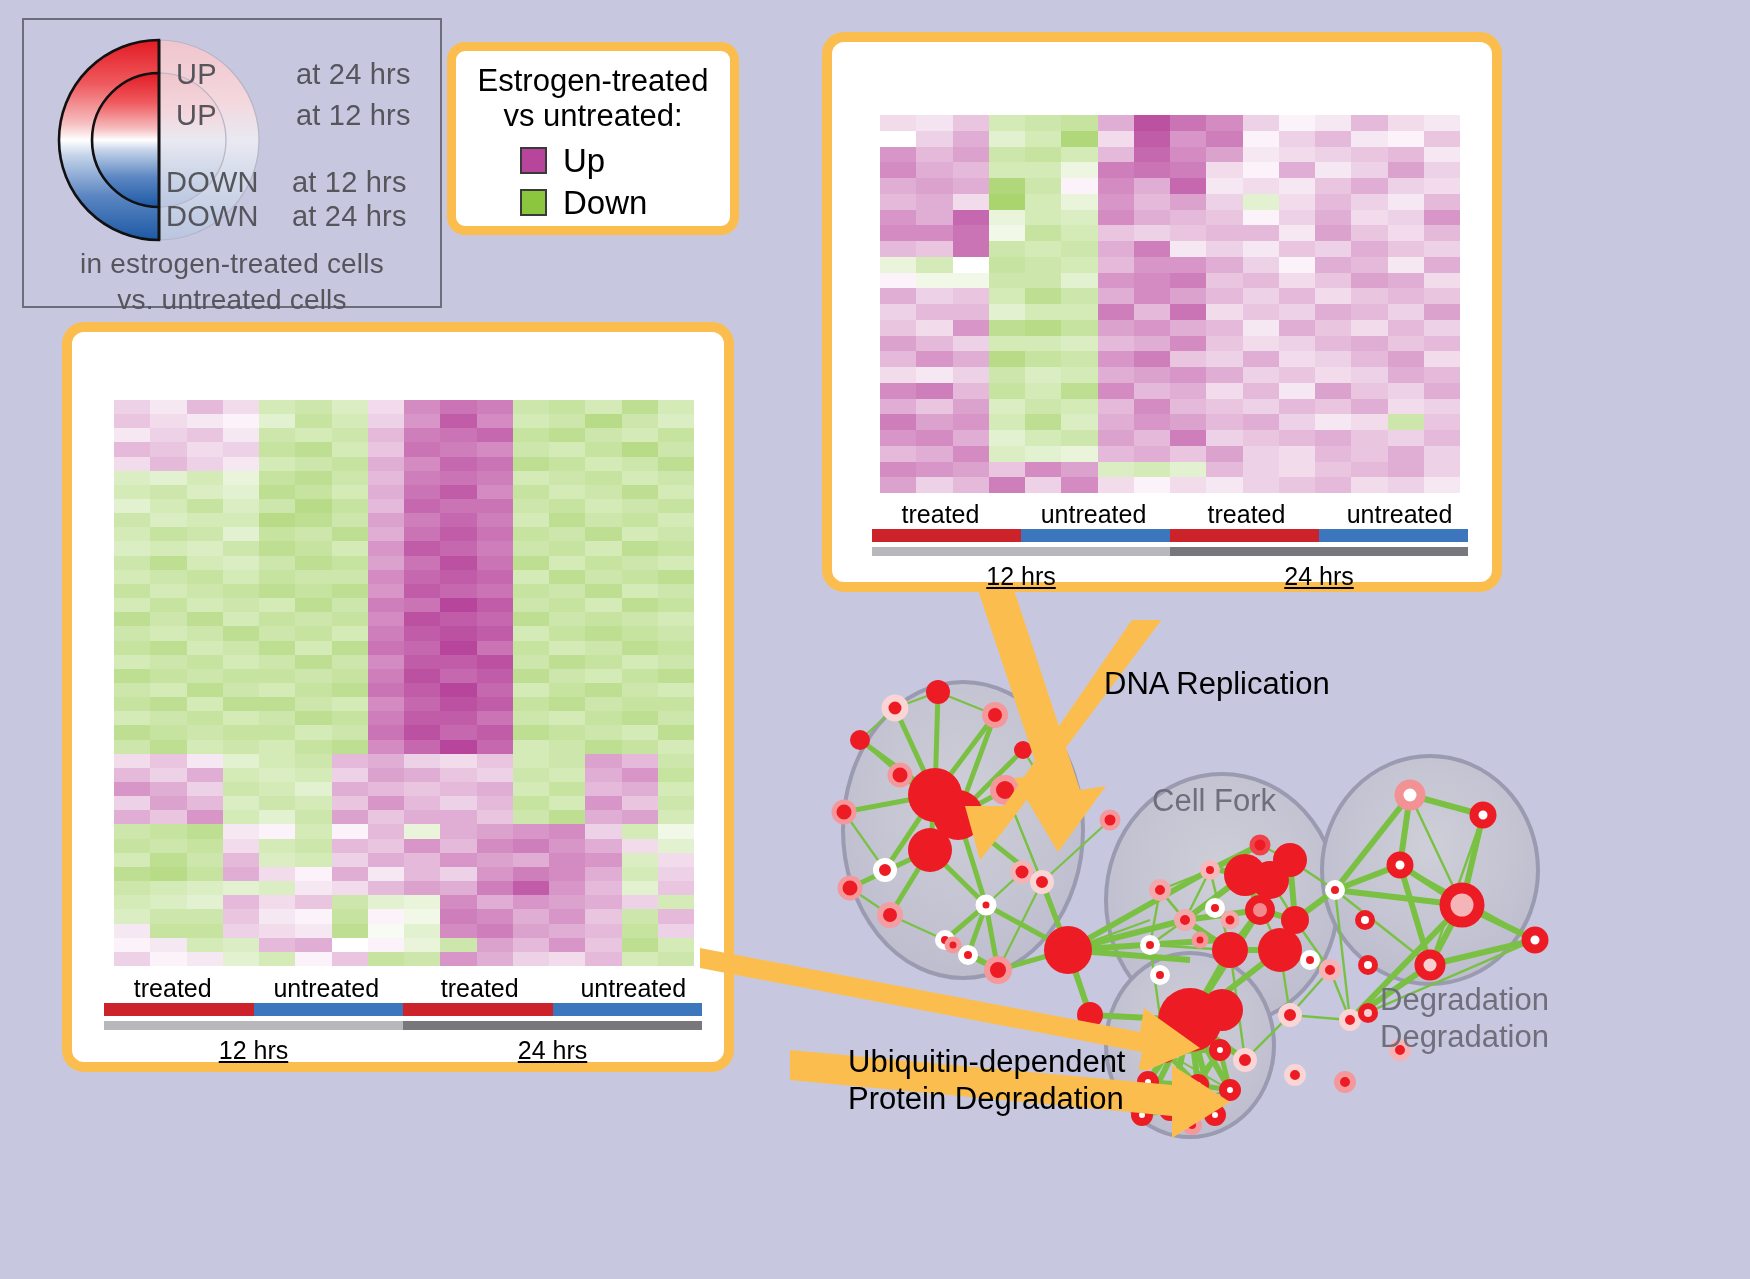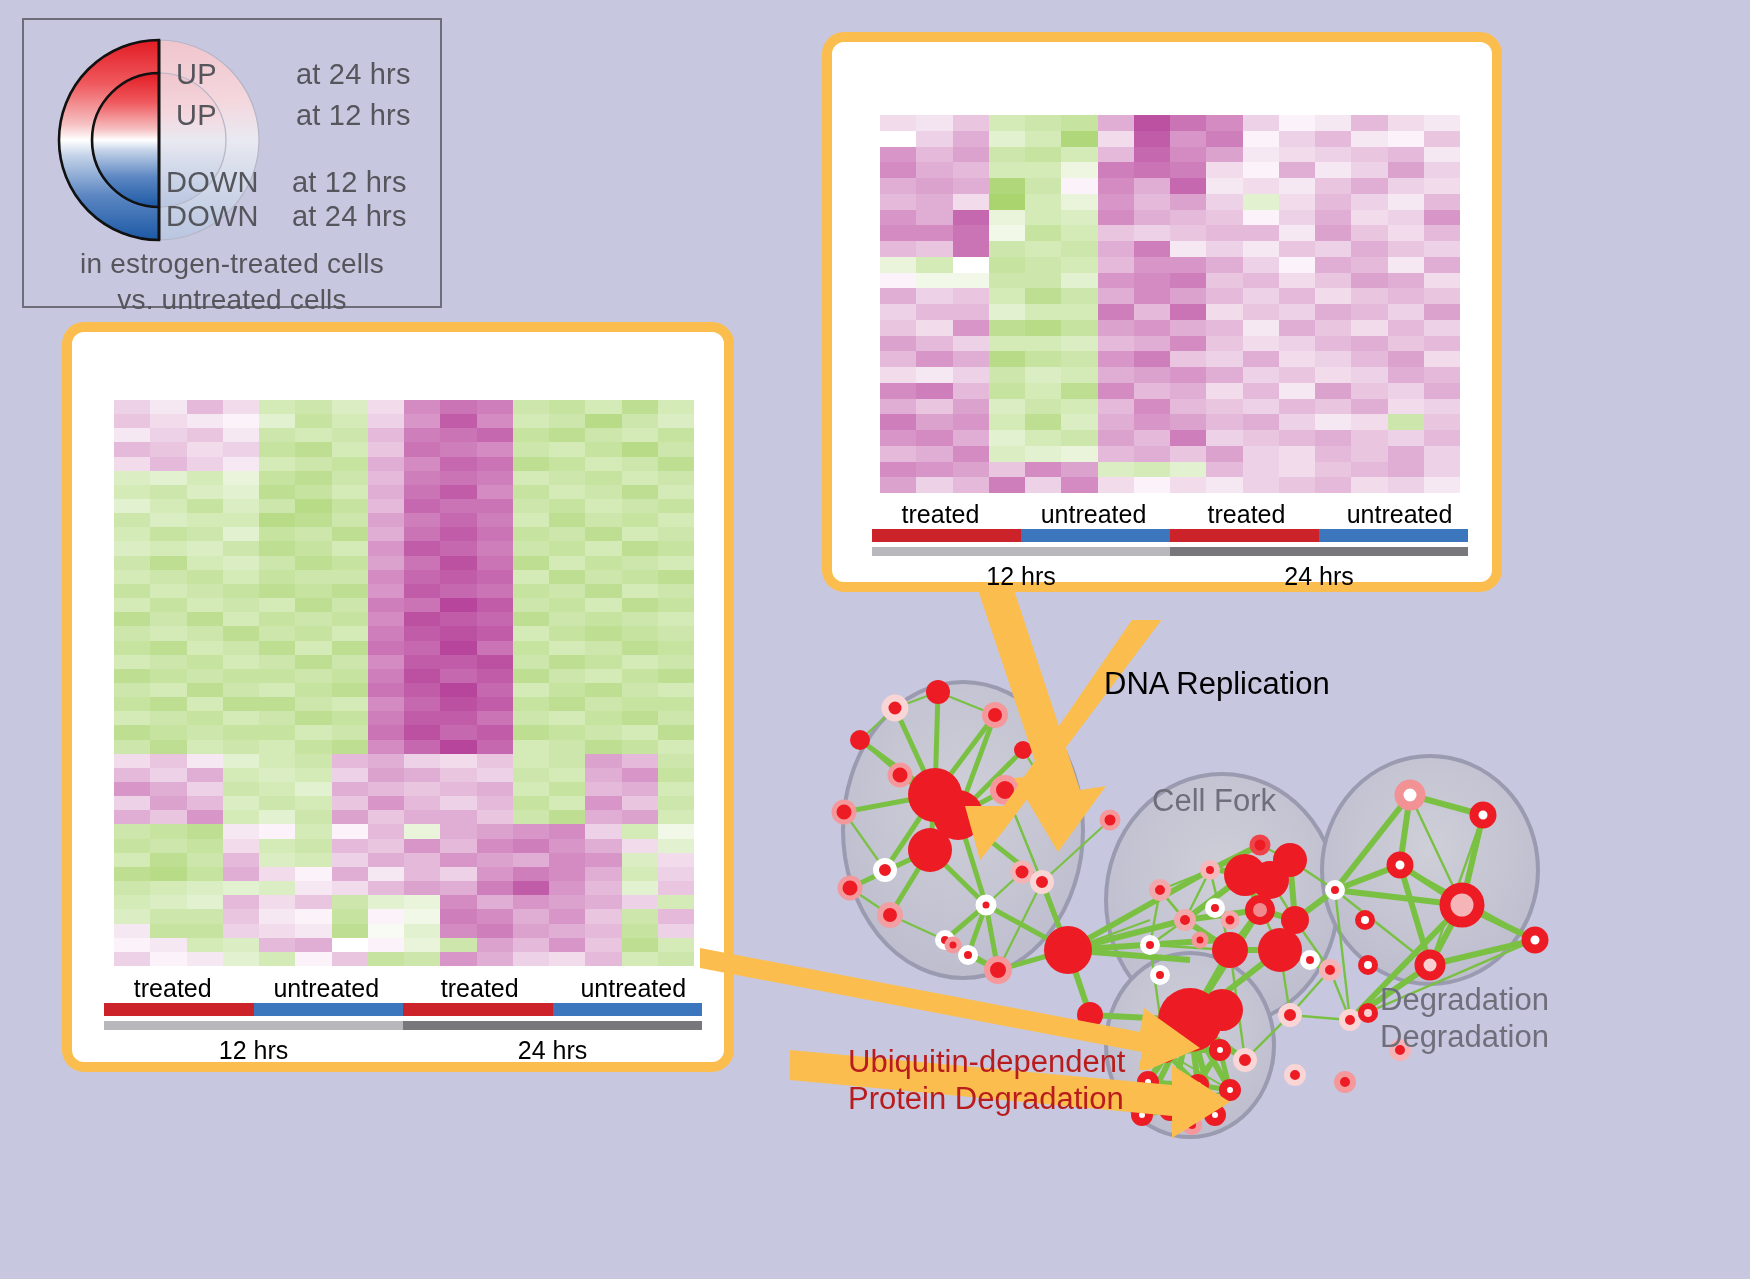--- a/index.html
+++ b/index.html
@@ -134,6 +134,22 @@
     <div class="wheel-text small" id="wl-line1">in estrogen-treated cells</div>
   </div>
 
+  <div id="estrogen-card">
+    <div class="title">
+      <div>Estrogen-treated</div>
+      <div>vs untreated:</div>
+    </div>
+    <div class="legend-rows">
+      <div class="legend-row">
+        <span class="swatch" style="background:#b8459c"></span>
+        <span class="lab">Up</span>
+      </div>
+      <div class="legend-row">
+        <span class="swatch" style="background:#8cc63e"></span>
+        <span class="lab">Down</span>
+      </div>
+    </div>
+  </div>
 
   <div class="hm-card" id="replication-card">
     <div class="hm-grid" id="rf-grid" style="grid-template-columns: repeat(16, 1fr); grid-template-rows: repeat(24, 1fr);">

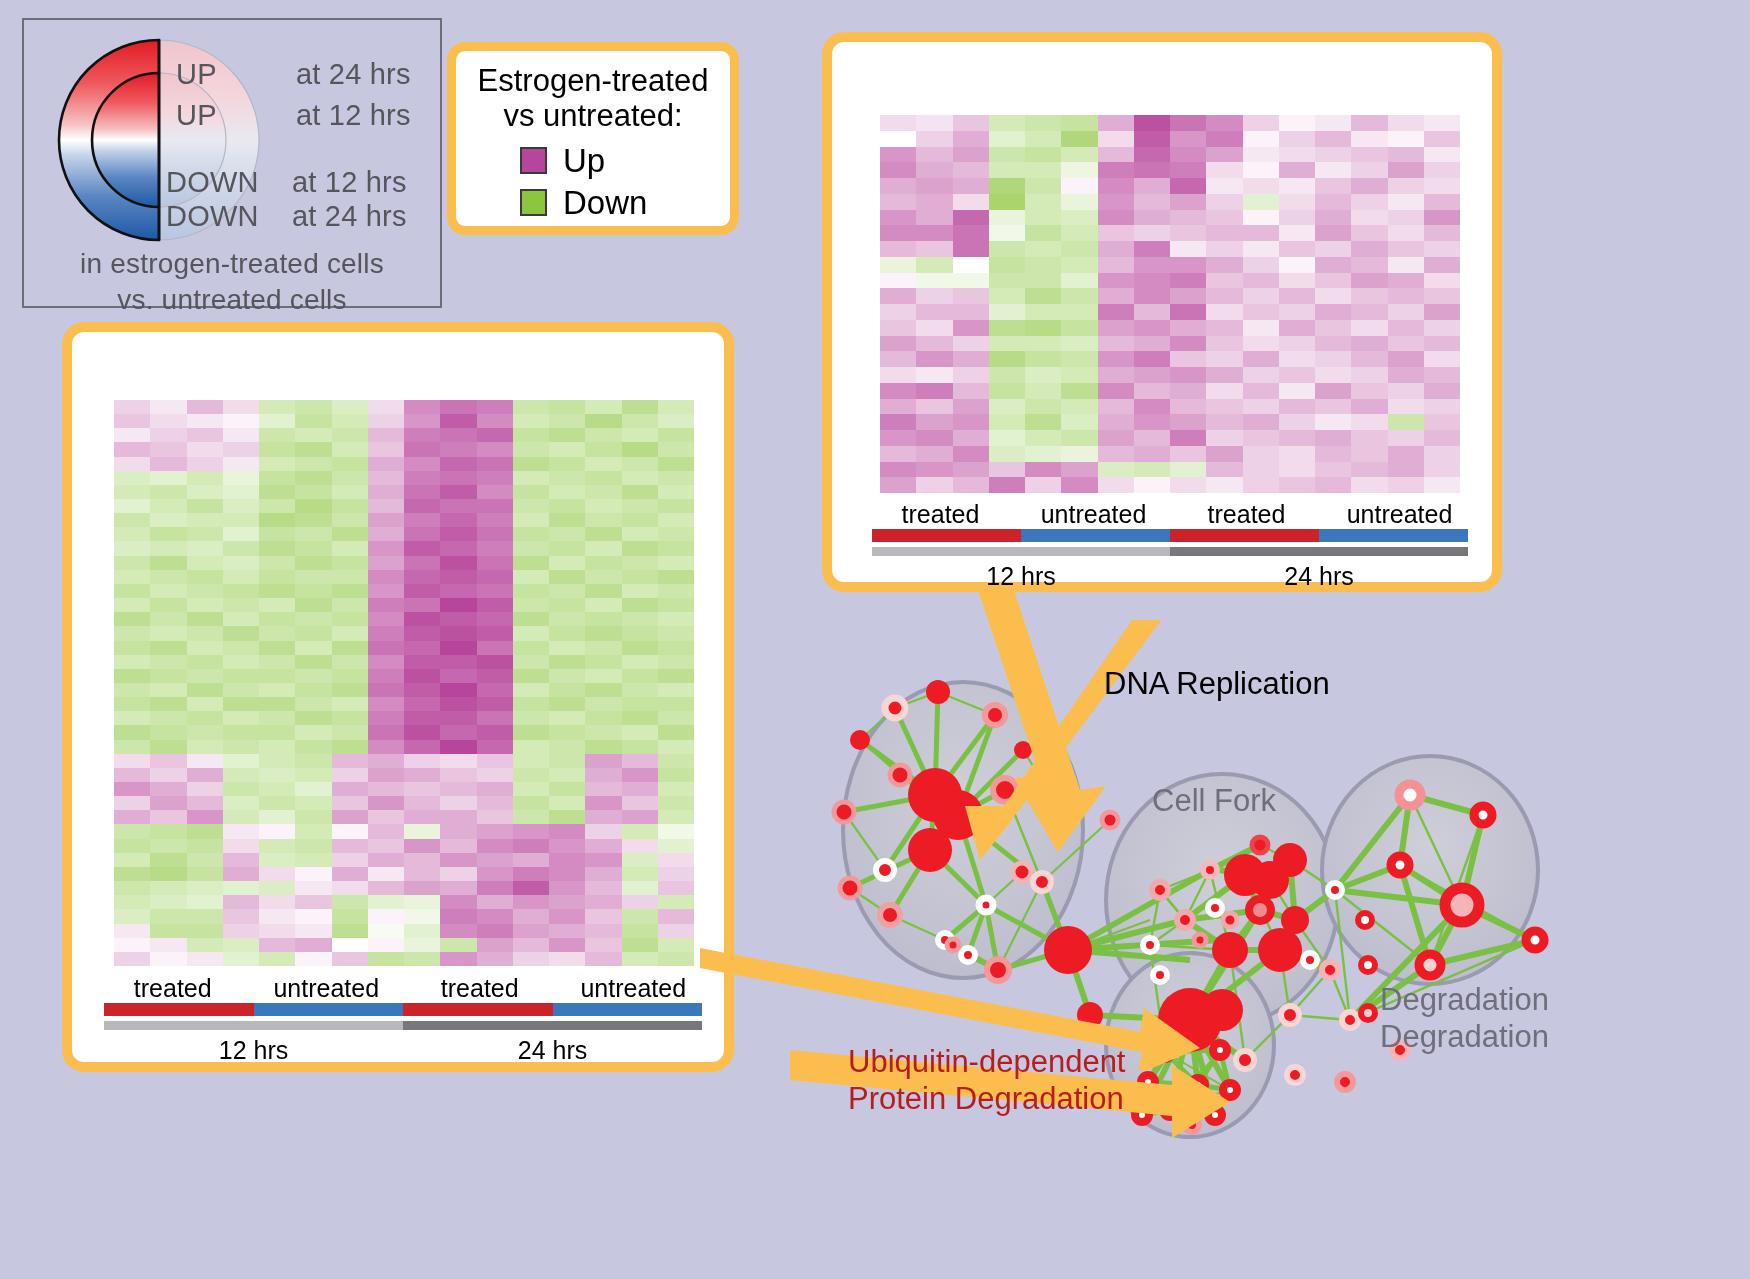--- a/index.html
+++ b/index.html
@@ -75,7 +75,7 @@
   #apc-grid { position: absolute; left: 42px; top: 68px; width: 580px; height: 566px; }
   #apc-foot { position: absolute; left: 24px; top: 642px; width: 614px; }
 
-  .foot-pad { padding: 0 8px; }
+  .foot-pad { padding: 0 8px; text-decoration: underline; }
   .gray-row { display: flex; margin-top: 5px; }
   .gray-row > div { height: 9px; }
 

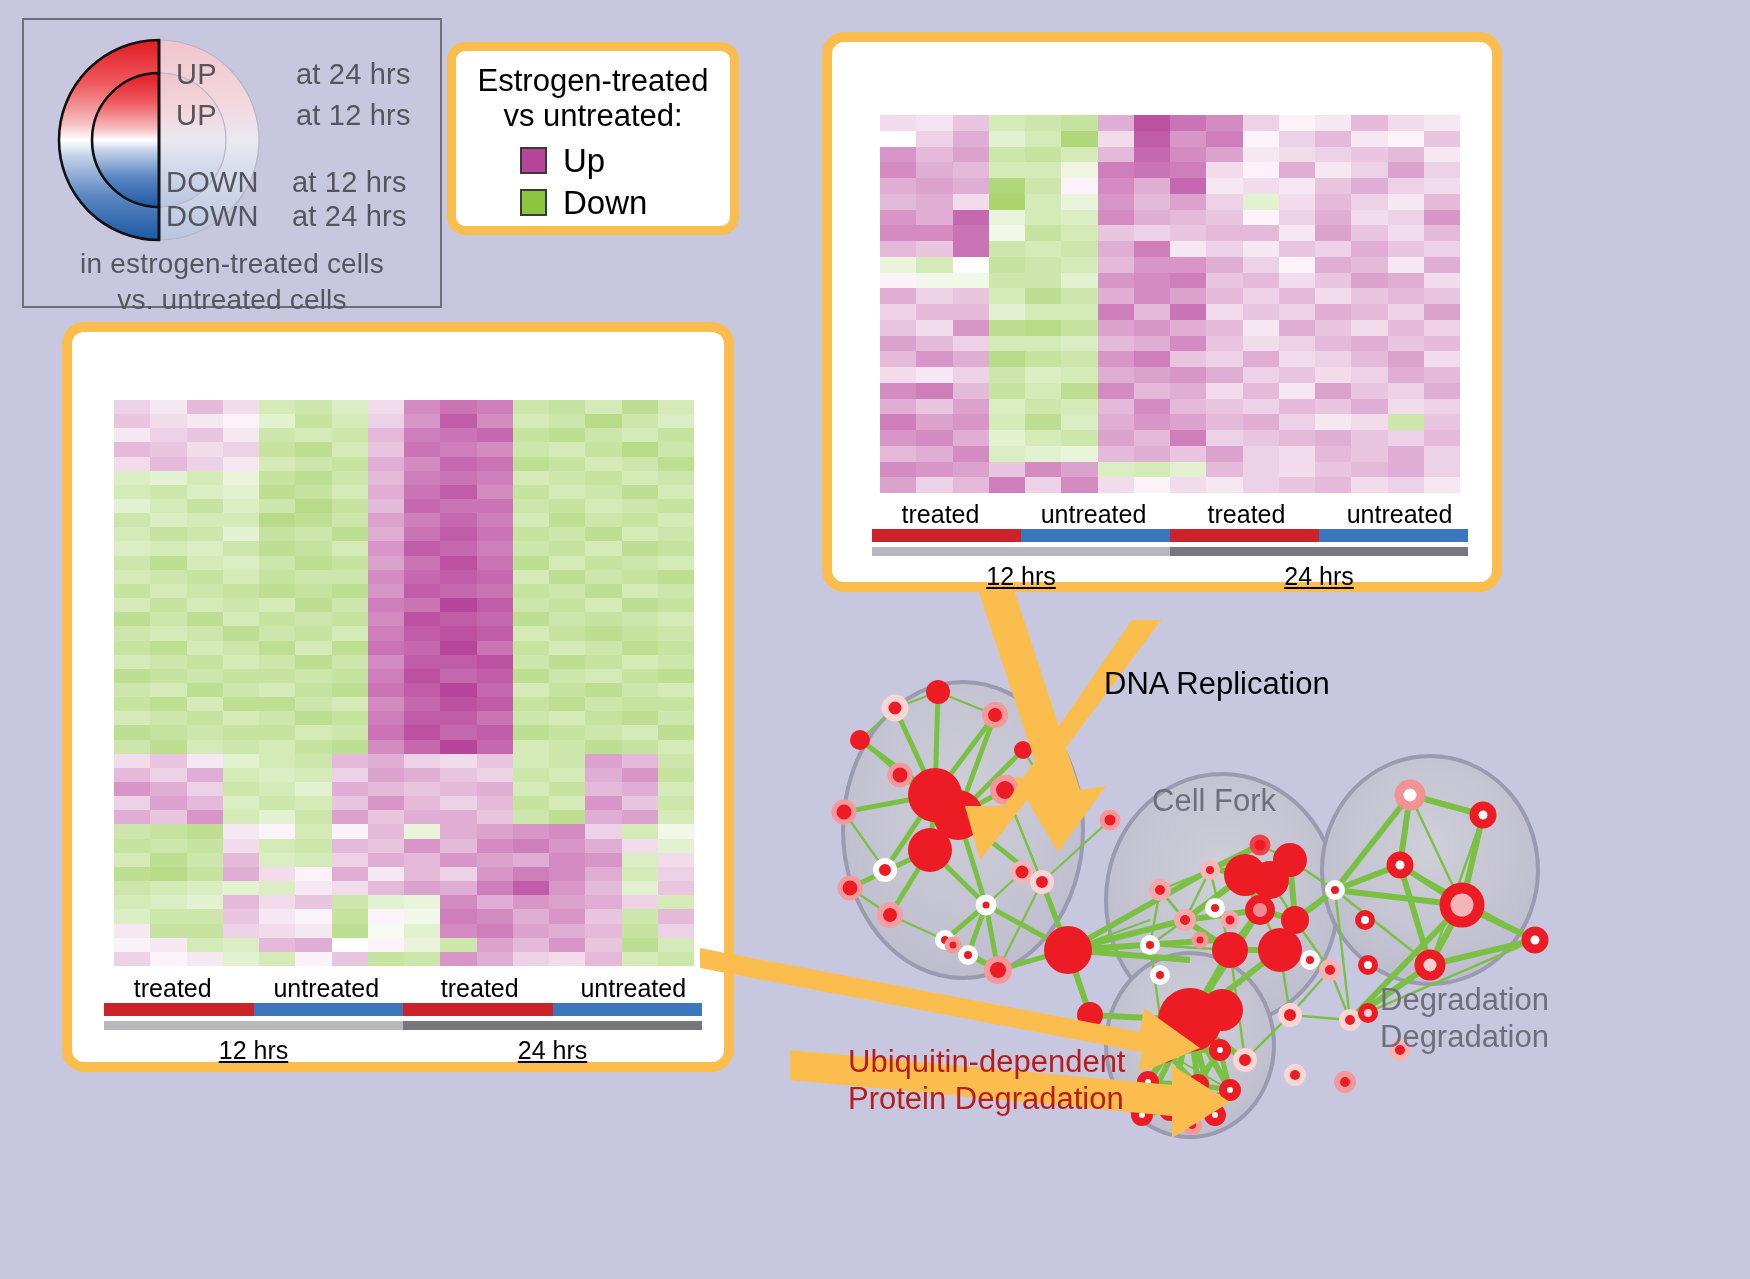--- a/index.html
+++ b/index.html
@@ -85,7 +85,7 @@
   #lab-dna   { left: 1104px; top: 666px; color: #000; }
   #lab-cell  { left: 1152px; top: 783px; color: #6f6f7c; }
   #lab-micro { left: 1380px; top: 981px; color: #6f6f7c; line-height: 1.2; text-align: left; }
-  #lab-ubiq  { left: 848px; top: 1044px; color: #b91c1c; line-height: 1.18; }
+  #lab-ubiq  { left: 848px; top: 1044px; color: #000000; line-height: 1.18; }
 </style>
 </head>
 <body>

